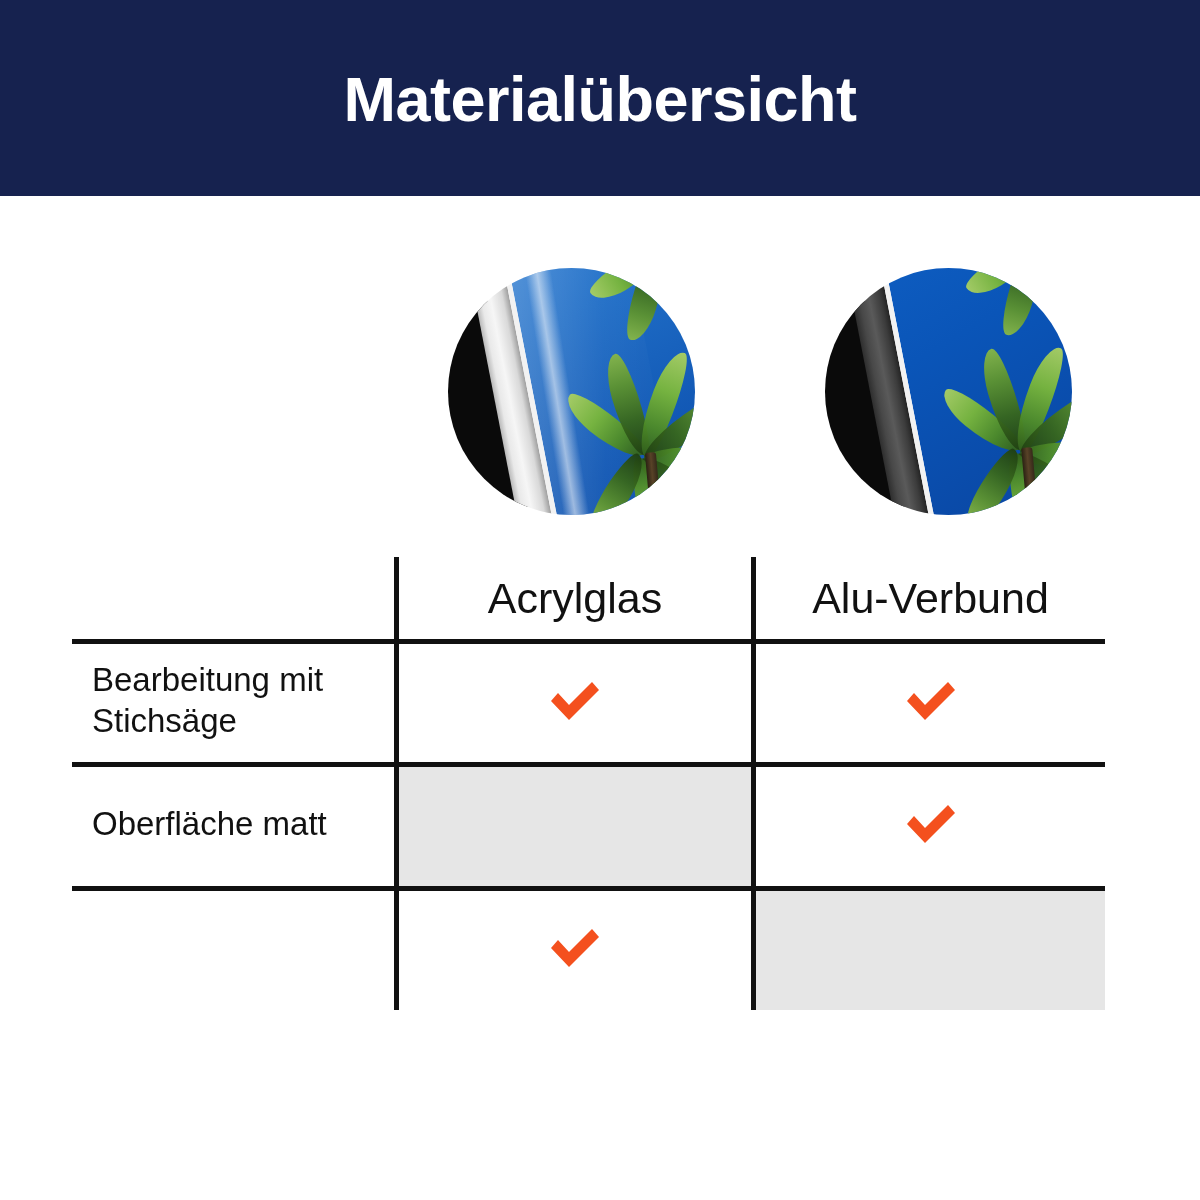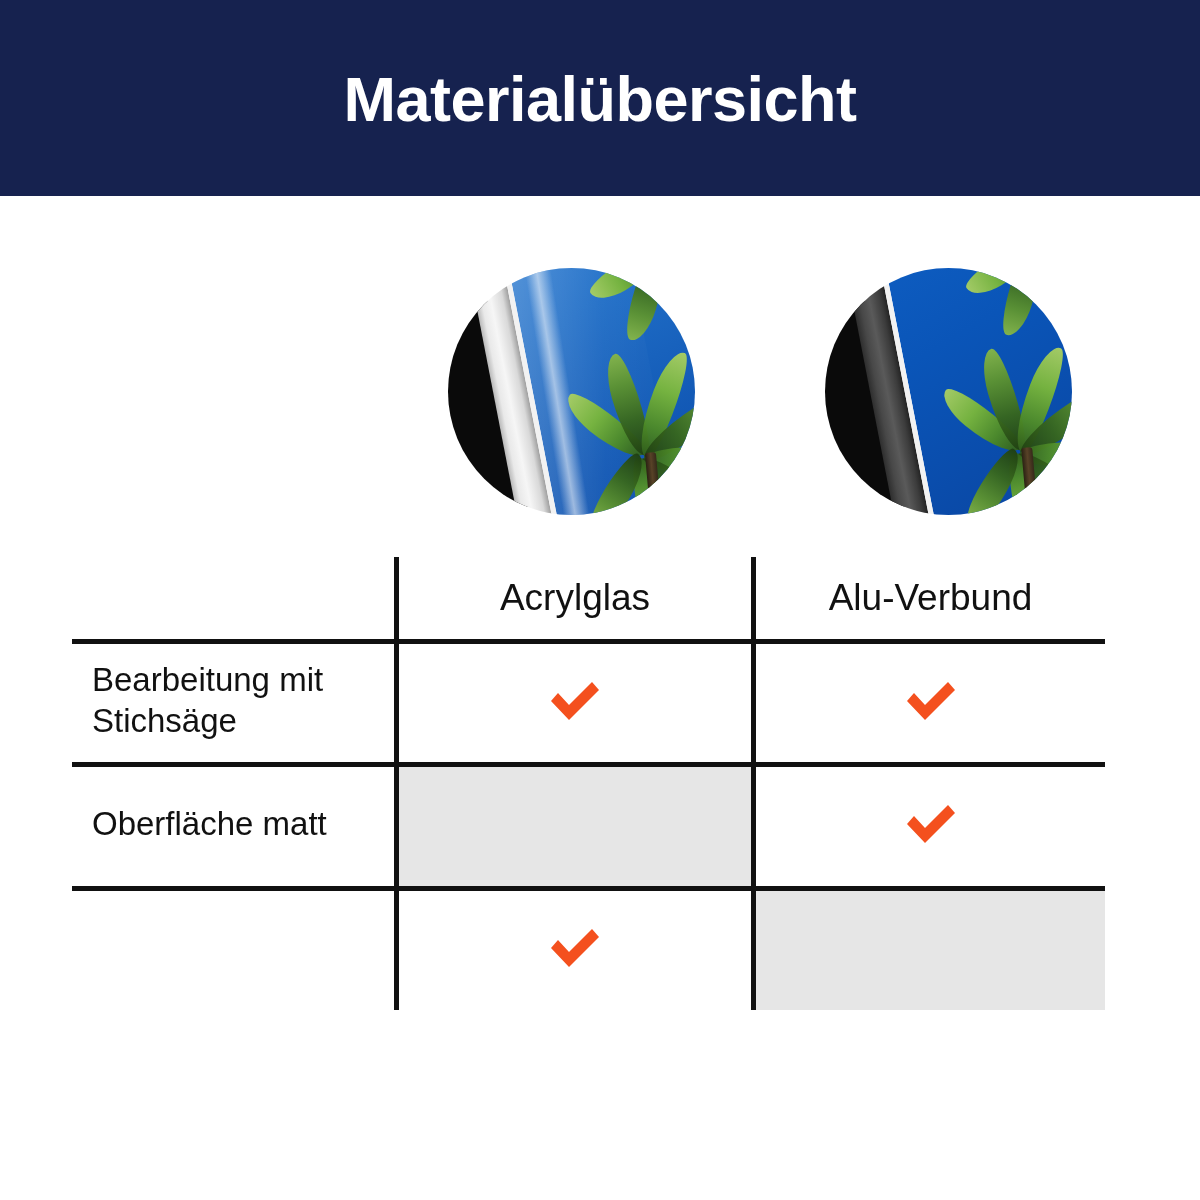--- a/index.html
+++ b/index.html
@@ -213,7 +213,7 @@
     display: flex;
     align-items: center;
     justify-content: center;
-    font-size: 37px;
+    font-size: 43px;
     color: #111111;
   }
   #col-header-acrylglas { left: 327px; width: 352px; }

